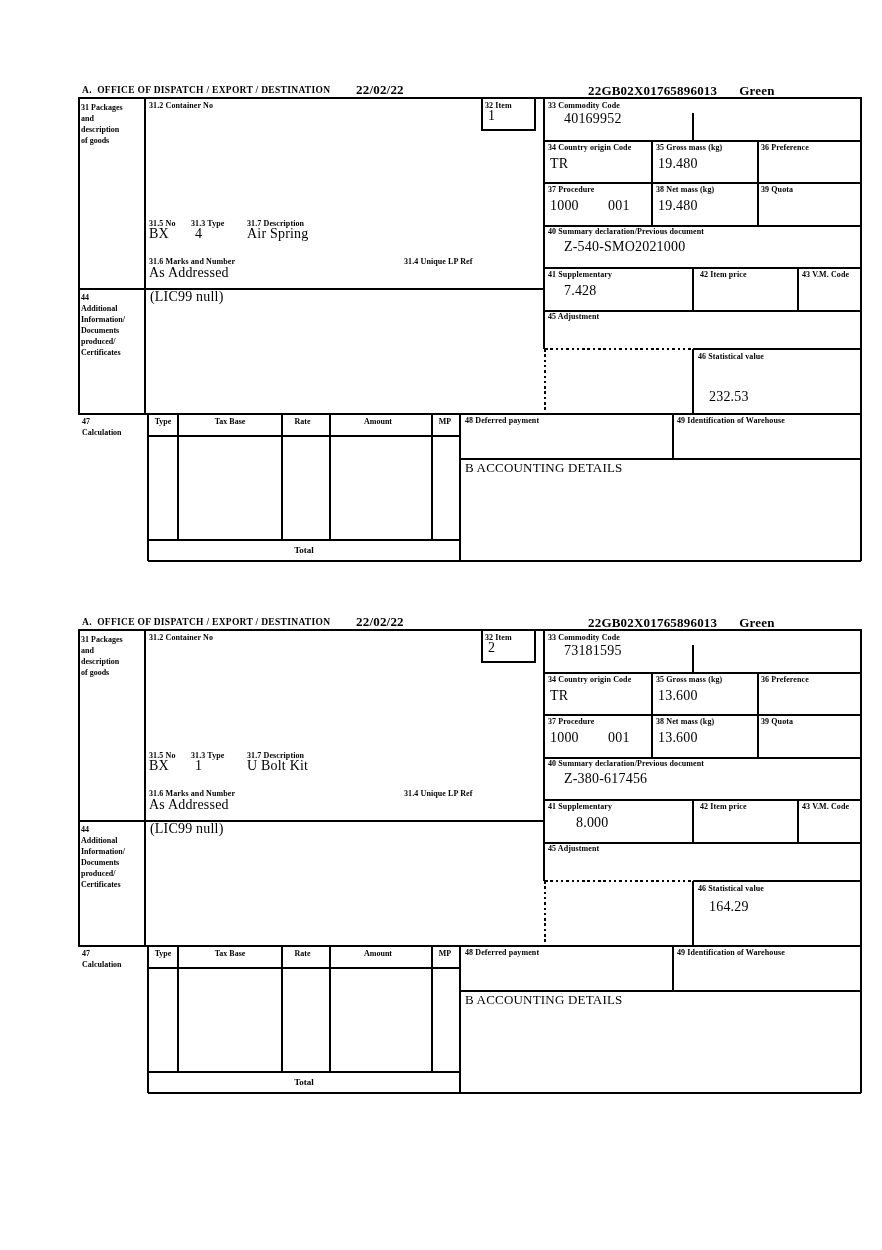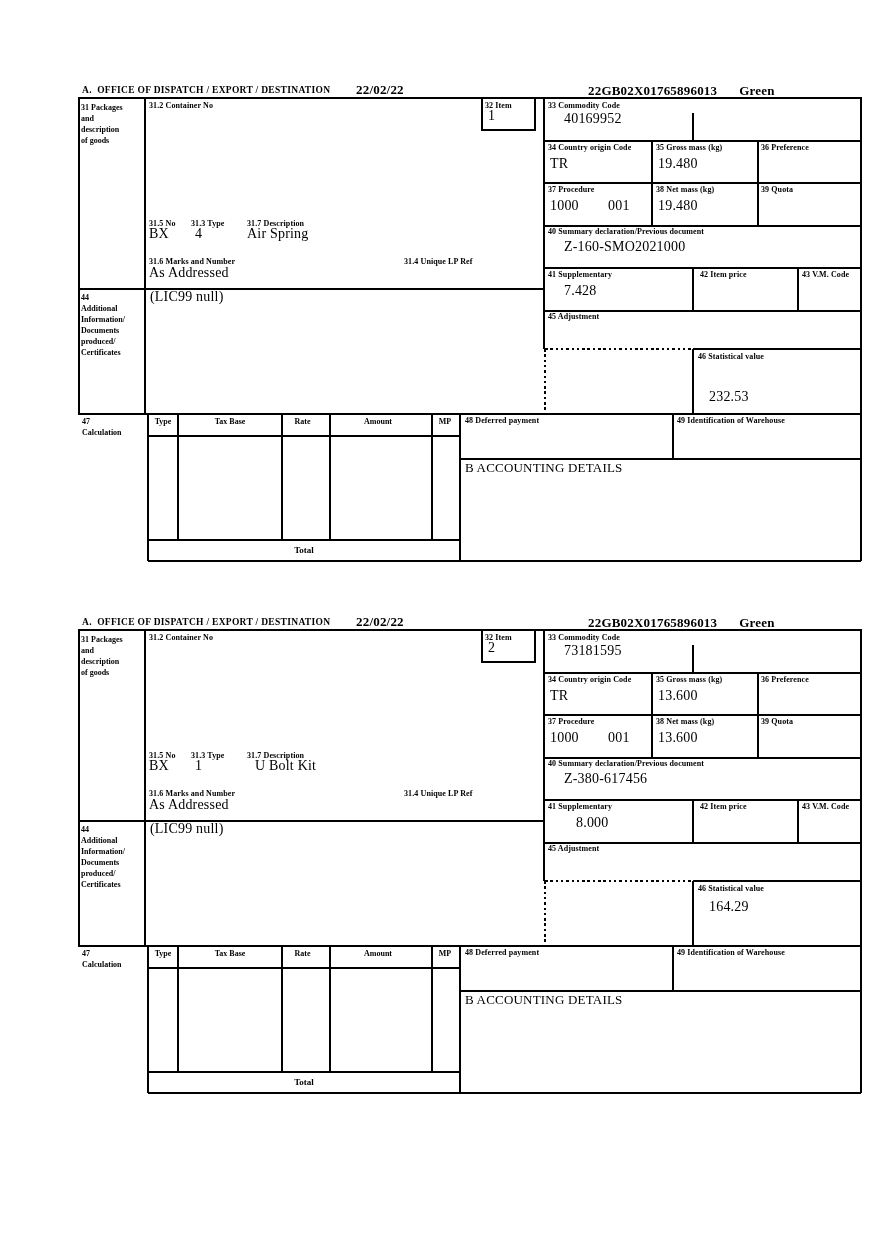--- a/index.html
+++ b/index.html
@@ -106,7 +106,7 @@
   <div class="abs lbl" style="left:683px;top:99px;">39 Quota</div>
 
   <div class="abs lbl" style="left:470px;top:141px;">40 Summary declaration/Previous document</div>
-  <div class="abs val" style="left:486px;top:153px;">Z-160-SMO2021000</div>
+  <div class="abs val" style="left:486px;top:153px;">Z-540-SMO2021000</div>
 
   <div class="abs lbl" style="left:470px;top:184px;">41 Supplementary</div>
   <div class="abs val" style="left:486px;top:197px;">7.428</div>

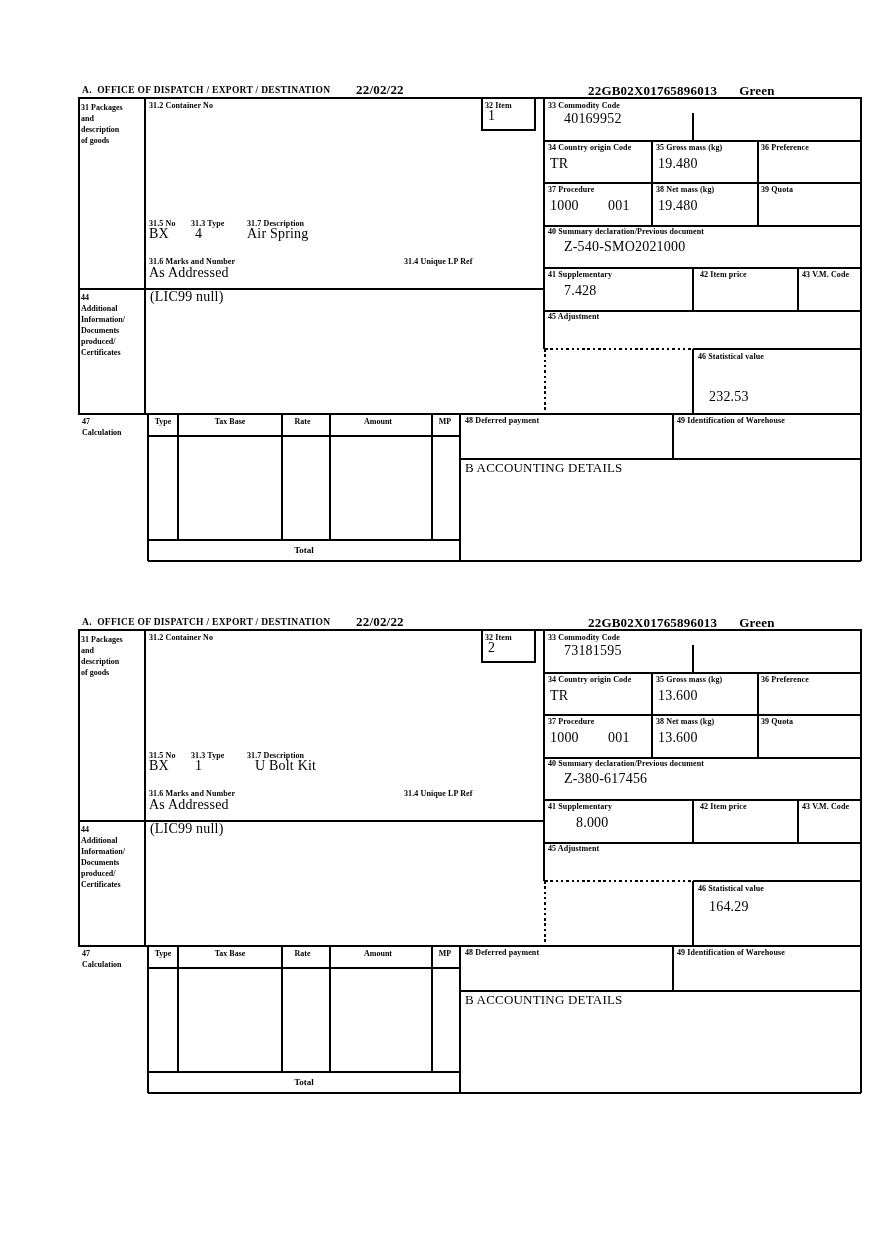--- a/index.html
+++ b/index.html
@@ -251,7 +251,7 @@
   <div class="abs lbl" style="left:169px;top:133px;">31.7 Description</div>
   <div class="abs val" style="left:71px;top:140px;">BX</div>
   <div class="abs val" style="left:117px;top:140px;">1</div>
-  <div class="abs val" style="left:169px;top:140px;margin-left:8px;">U Bolt Kit</div>
+  <div class="abs val" style="left:169px;top:140px;">U Bolt Kit</div>
 
   <div class="abs lbl" style="left:71px;top:171px;">31.6 Marks and Number</div>
   <div class="abs lbl" style="left:326px;top:171px;">31.4 Unique LP Ref</div>

